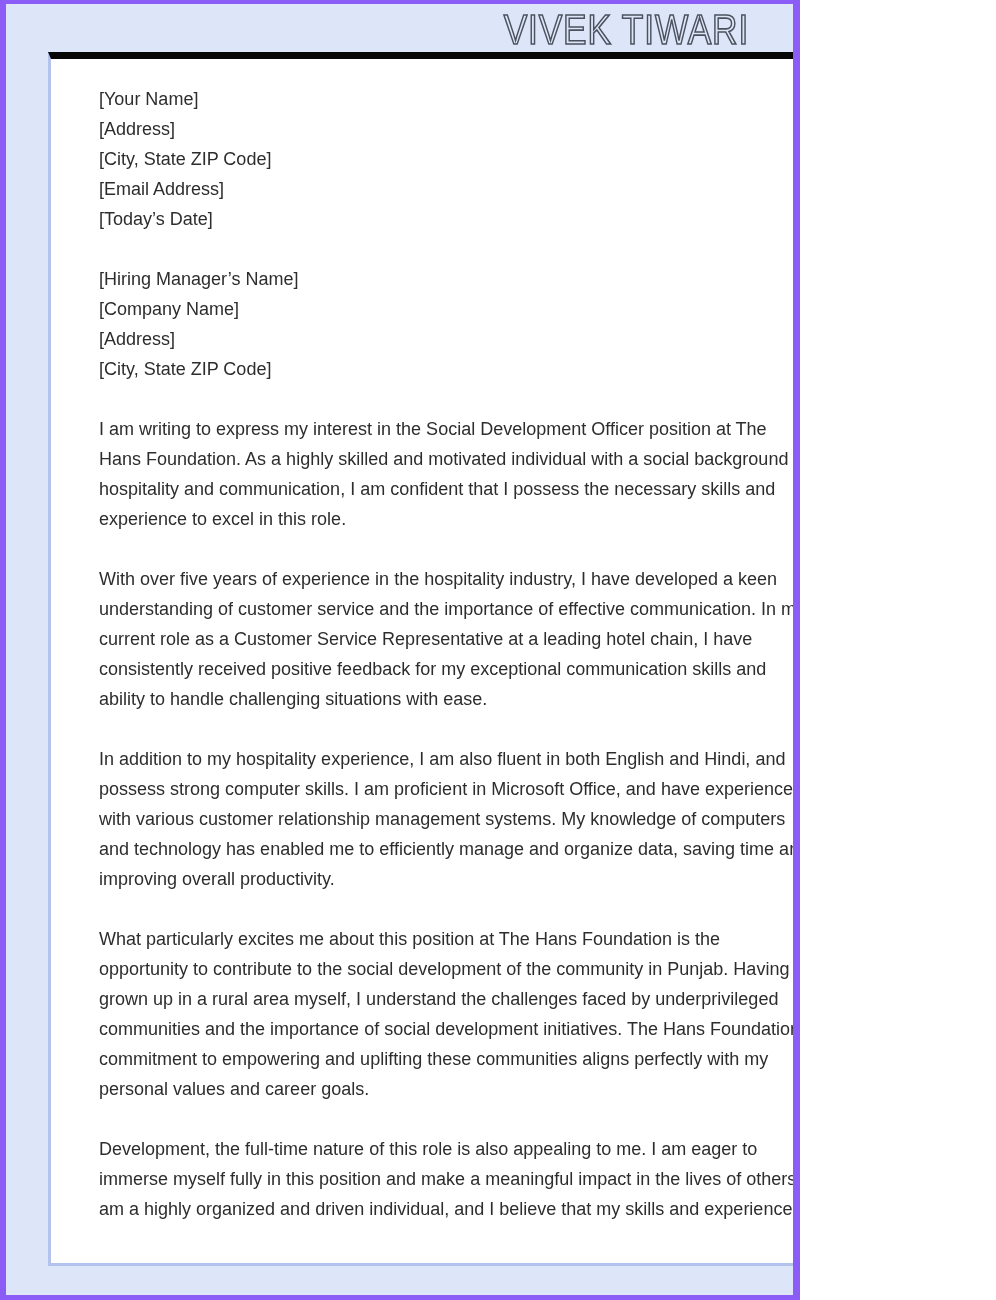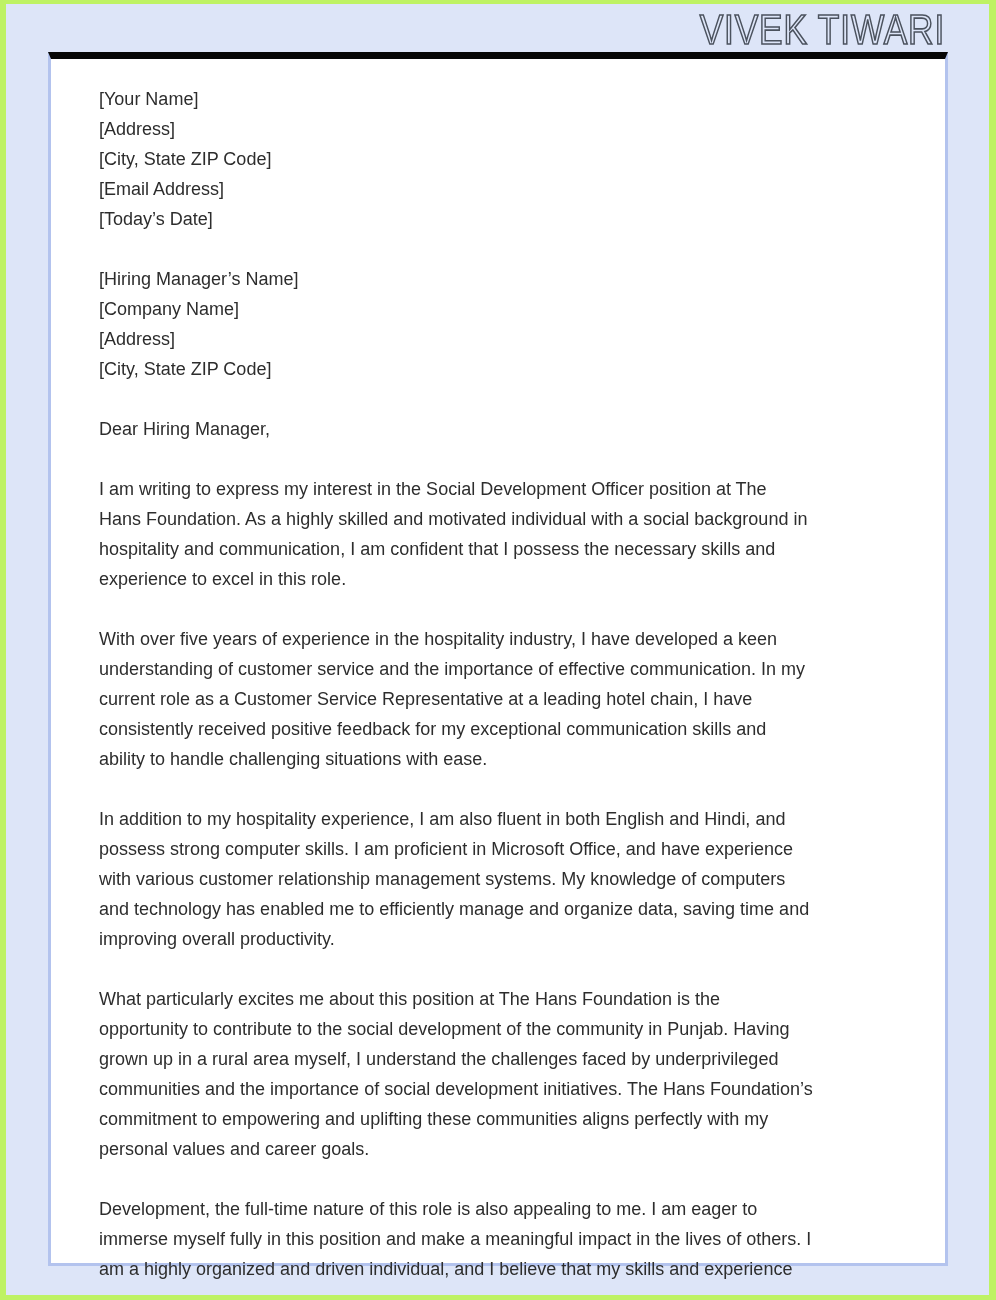--- a/index.html
+++ b/index.html
@@ -14,9 +14,9 @@
   }
   .page {
     position: relative;
-    width: 996px;
+    width: 800px;
     height: 1300px;
-    background: #bef264;
+    background: #8b5cf6;
   }
   
   .canvas {

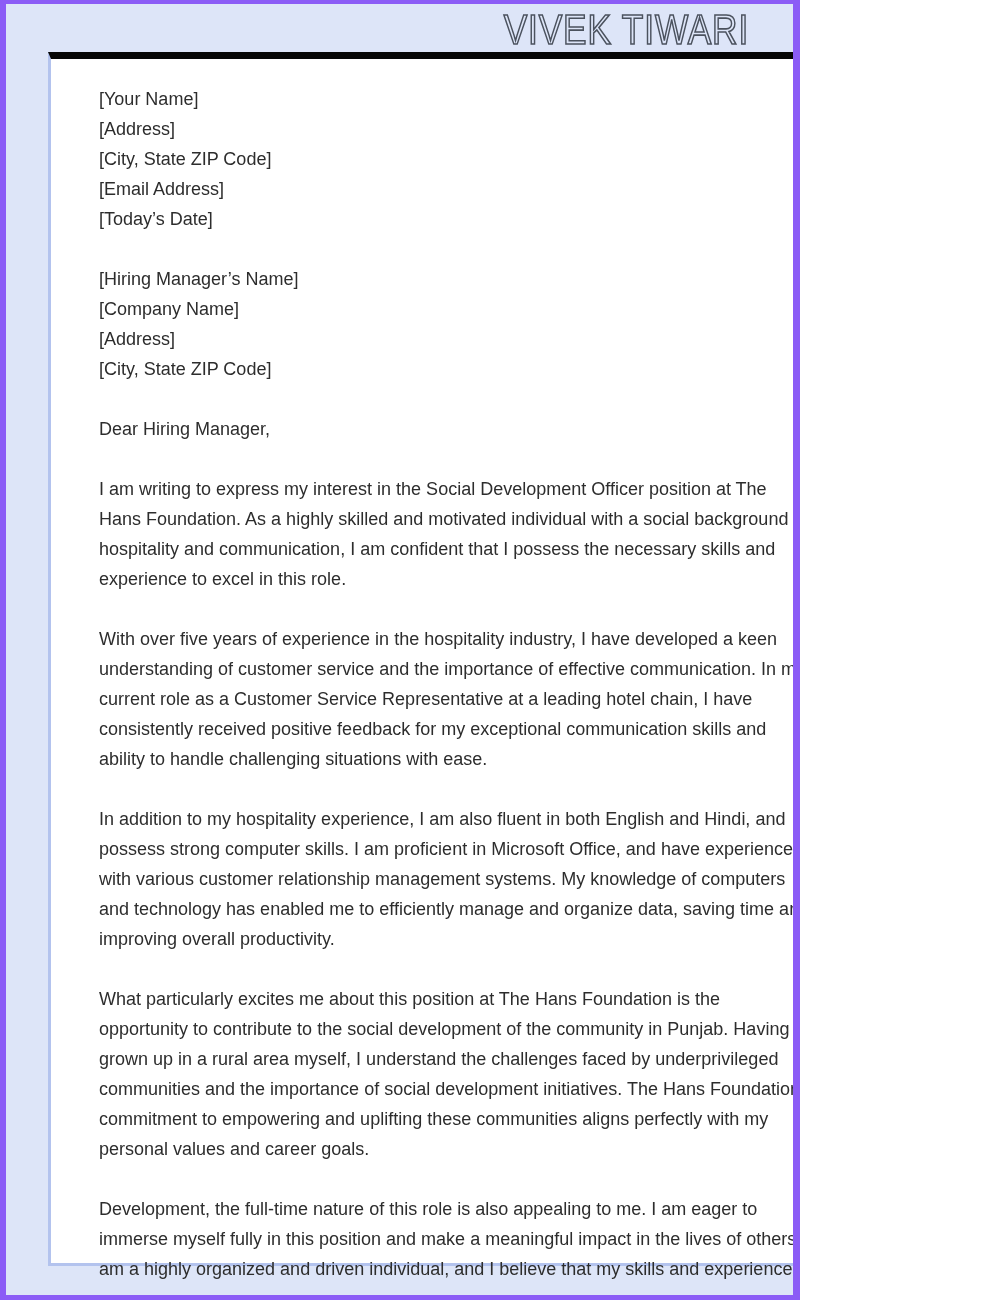--- a/index.html
+++ b/index.html
@@ -104,7 +104,6 @@
 [Company Name]
 [Address]
 [City, State ZIP Code]</div>
-      <div class="block">Dear Hiring Manager,</div>
       <div class="block">I am writing to express my interest in the Social Development Officer position at The
 Hans Foundation. As a highly skilled and motivated individual with a social background in
 hospitality and communication, I am confident that I possess the necessary skills and

